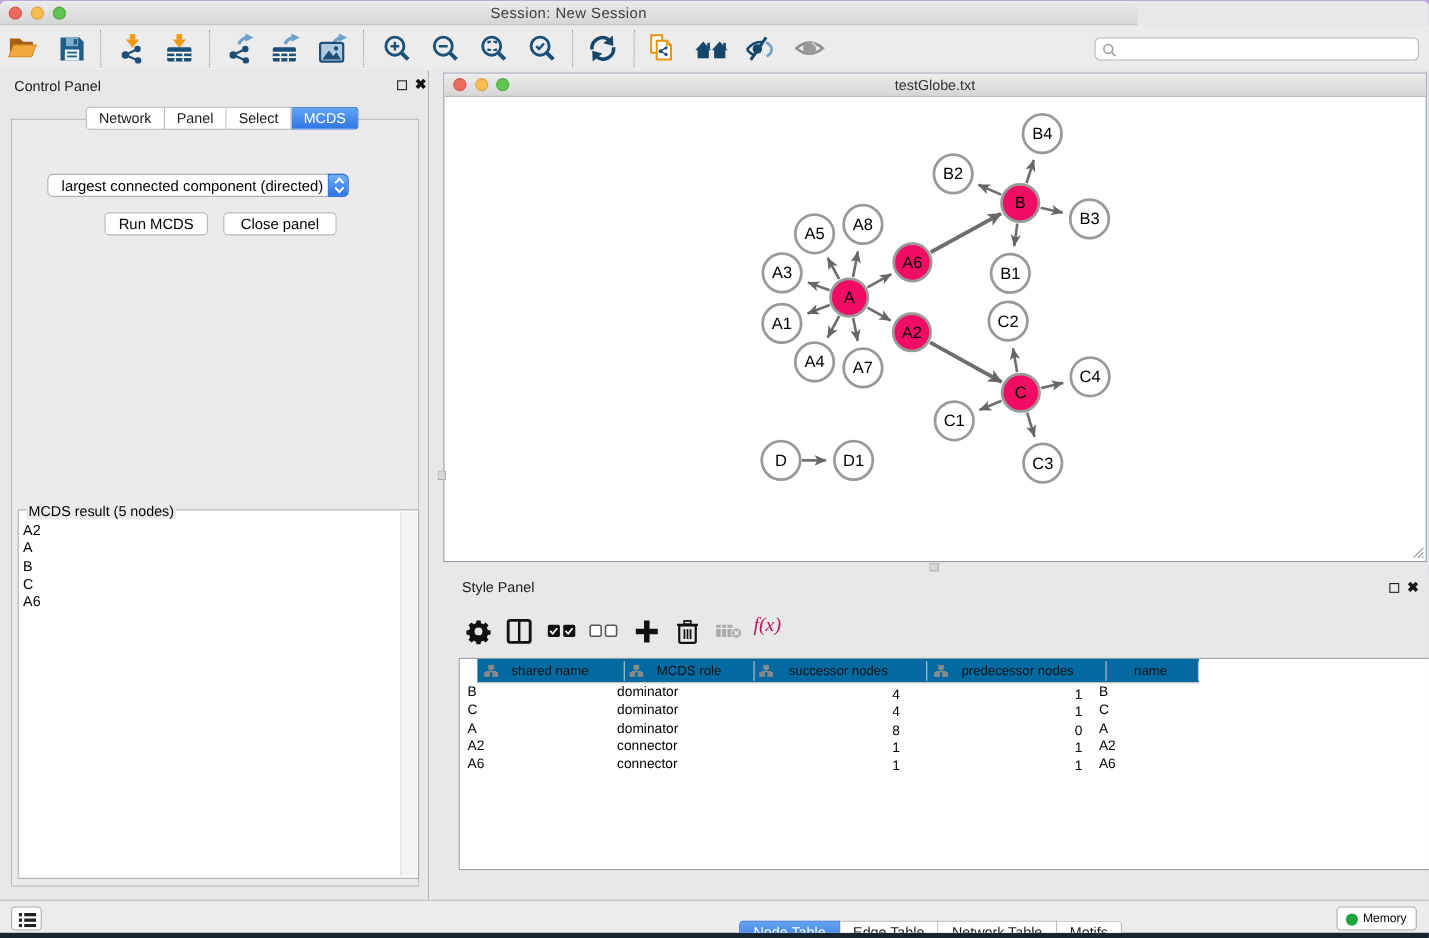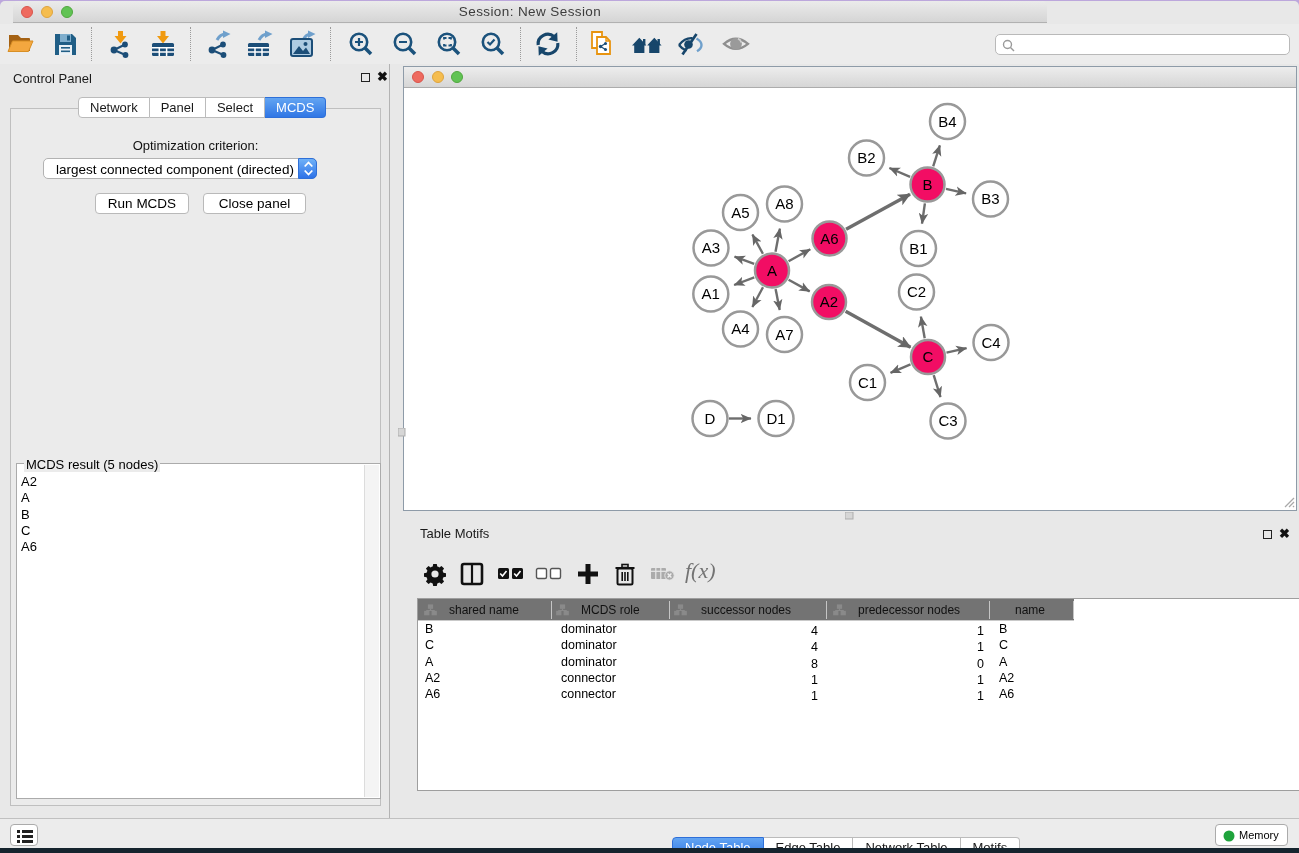--- a/index.html
+++ b/index.html
@@ -6,7 +6,7 @@
   body { font-family:"Liberation Sans", sans-serif; background:#BCA7DC; position:relative; }
   #win { position:absolute; left:0; top:1px; width:1299px; height:847px;
          border-radius:5px 5px 0 0; background:#E8E8E8; overflow:hidden; }
-  #titlebar { position:absolute; left:13px; top:0; width:1034px; height:22px;
+  #titlebar { position:absolute; left:0; top:0; width:1034px; height:22px;
       background:linear-gradient(#EBEBEB,#D5D5D5); border-bottom:1px solid #B1B1B1;
       border-radius:5px 5px 0 0; }
   .tl { position:absolute; width:12px; height:12px; border-radius:50%; top:5px; }

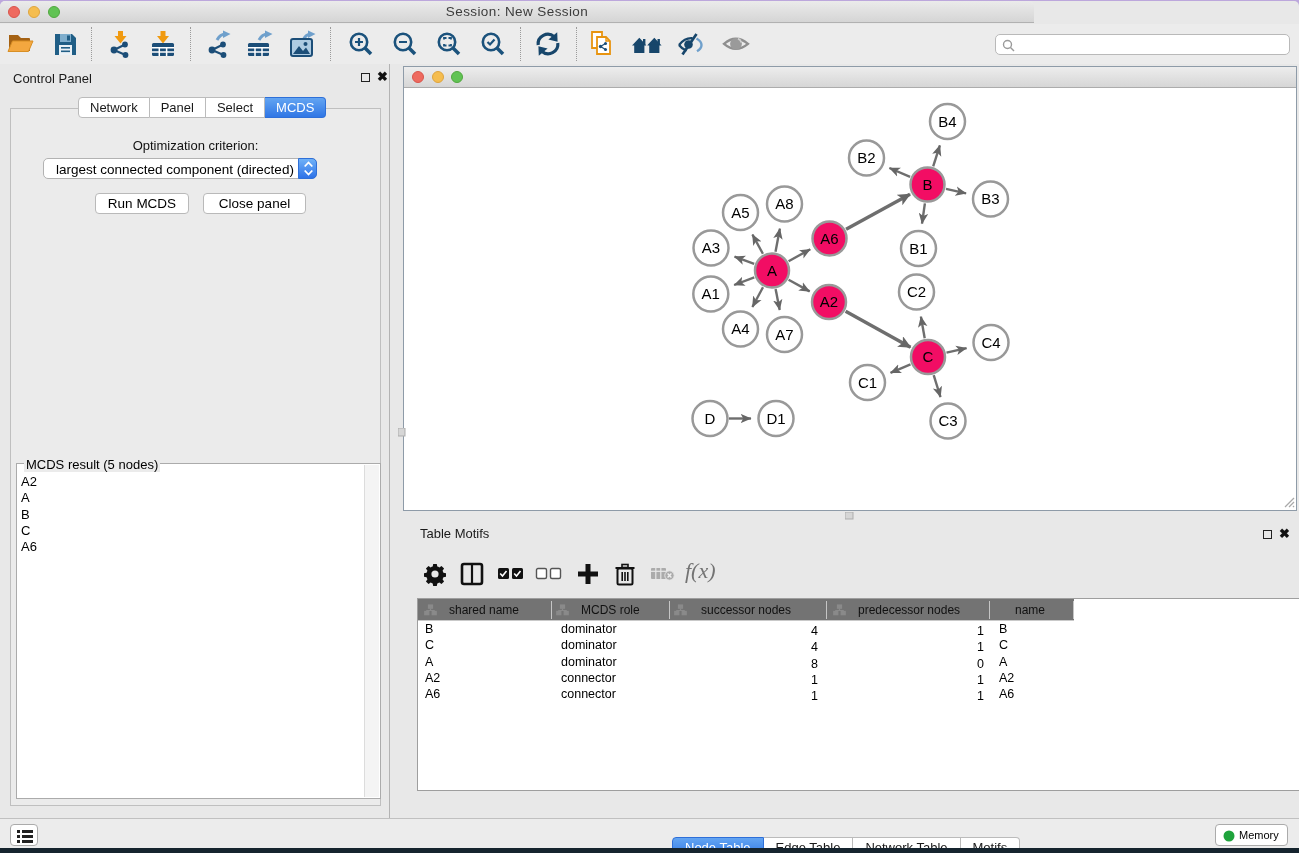--- a/index.html
+++ b/index.html
@@ -287,6 +287,7 @@
       <div class="tl t1"></div>
         <div class="tl t2"></div>
         <div class="tl t3"></div>
+      <div class="txt">testGlobe.txt</div>
     </div>
     <svg id="graph" style="position:absolute;left:0;top:21px;" width="892" height="422" viewBox="404 87 892 422">
       <defs>

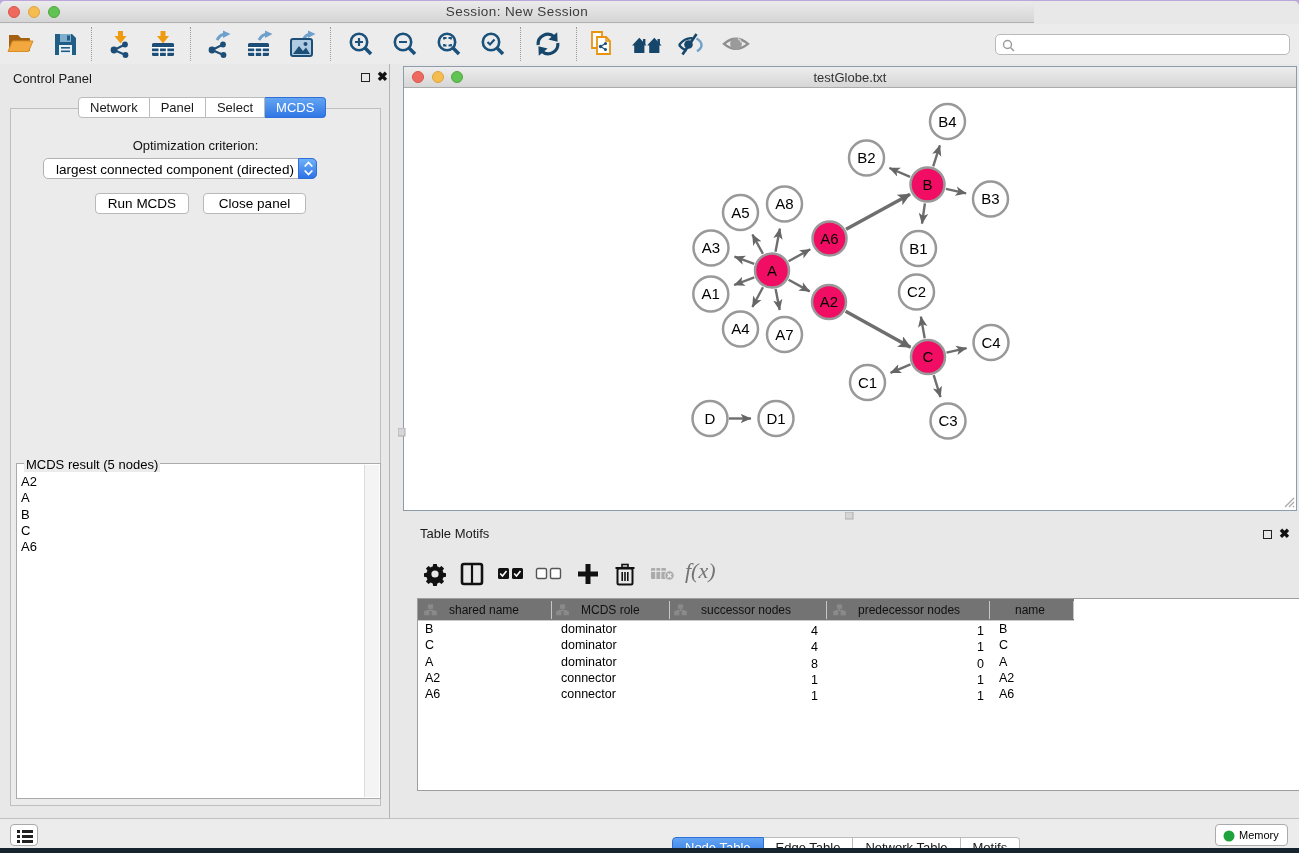--- a/index.html
+++ b/index.html
@@ -262,7 +262,6 @@
         <div class="tab sel">MCDS</div>
     </div>
     <div id="cpbody">
-      <div id="optlabel">Optimization criterion:</div>
       <div id="combo">
           <span class="txt">largest connected component (directed)</span>
         <span class="step">

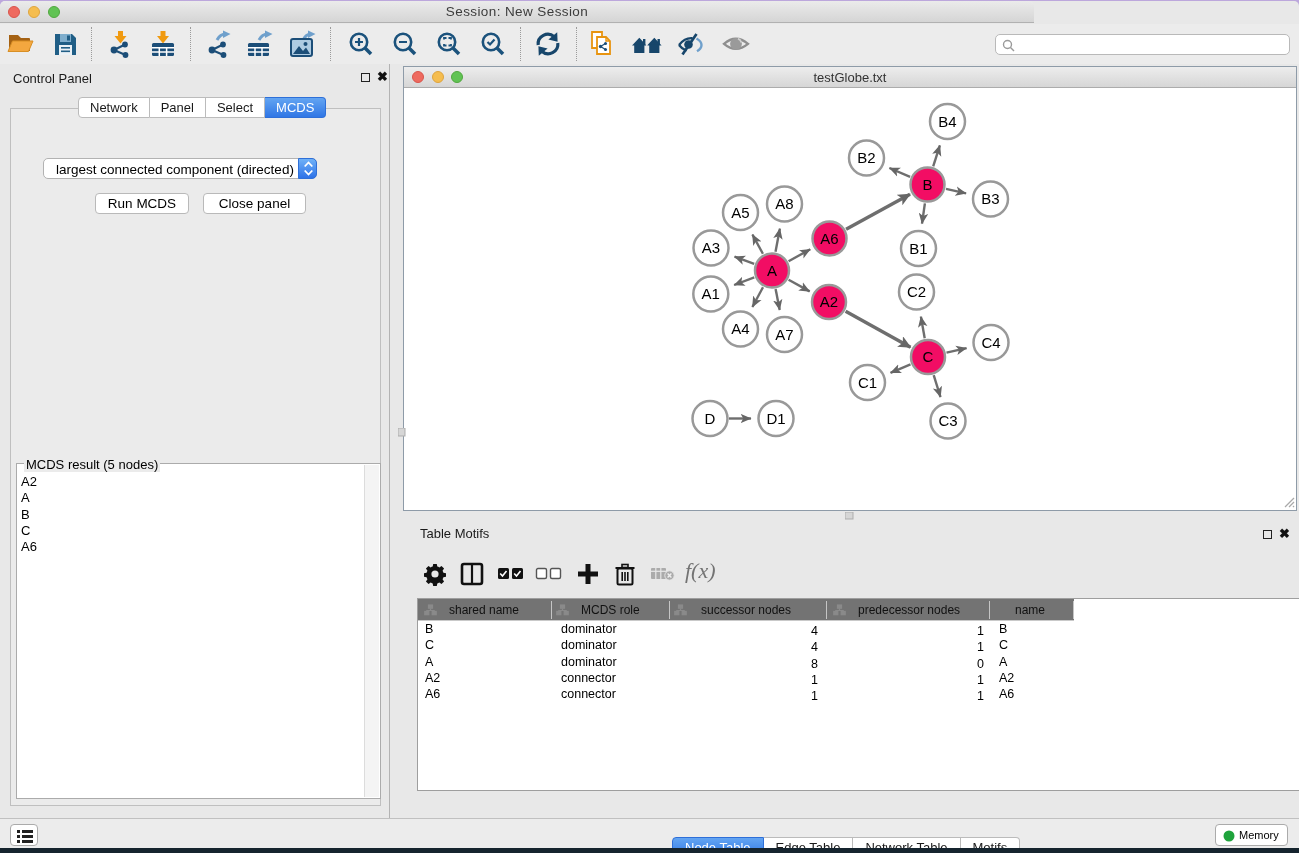--- a/index.html
+++ b/index.html
@@ -374,7 +374,7 @@
     </svg>
   </div>
   <div id="tpanel">
-    <div class="hdr">Table Motifs</div>
+    <div class="hdr">Style Panel</div>
     <div class="sqbtn" style="left:860px;"></div>
     <div class="xbtn" style="left:876px;">✖</div>
     <div id="ttool">

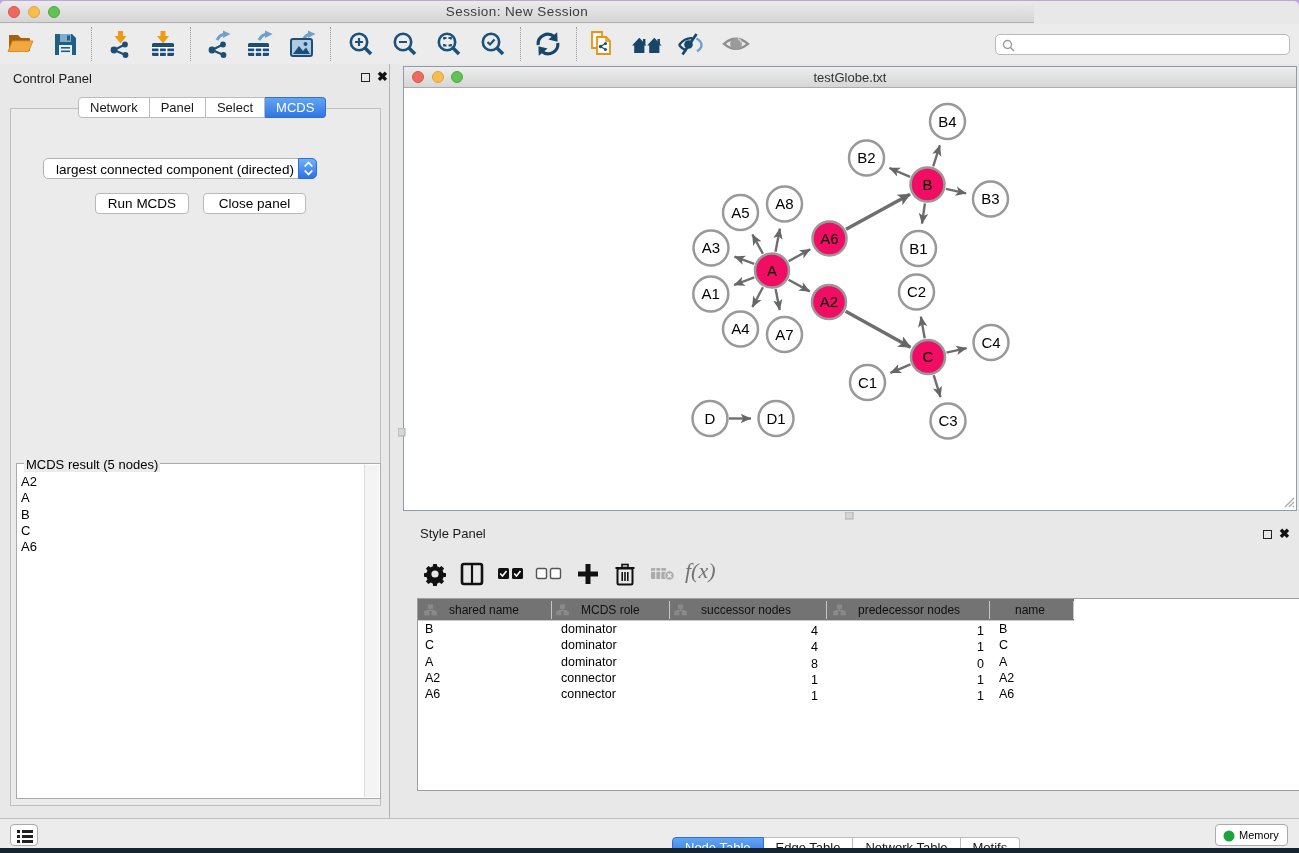--- a/index.html
+++ b/index.html
@@ -416,7 +416,7 @@
         <circle cx="19.5" cy="8.5" r="4.7" fill="#ABABAB" stroke="#E8E8E8" stroke-width="1"></circle>
         <path d="M17.6,6.6 l3.8,3.8 m0,-3.8 l-3.8,3.8" stroke="#EFEFEF" stroke-width="1.4"></path>
       </svg>
-      <div style="position:absolute;left:268px;top:-1px;font-family:'Liberation Serif',serif;font-style:italic;font-size:22px;color:#737373;">f(x)</div>
+      <div style="position:absolute;left:268px;top:-1px;font-family:'Liberation Serif',serif;font-style:italic;font-size:18px;color:#be185d;">f(x)</div>
     </div>
     <div id="tview">
       <div id="thead">

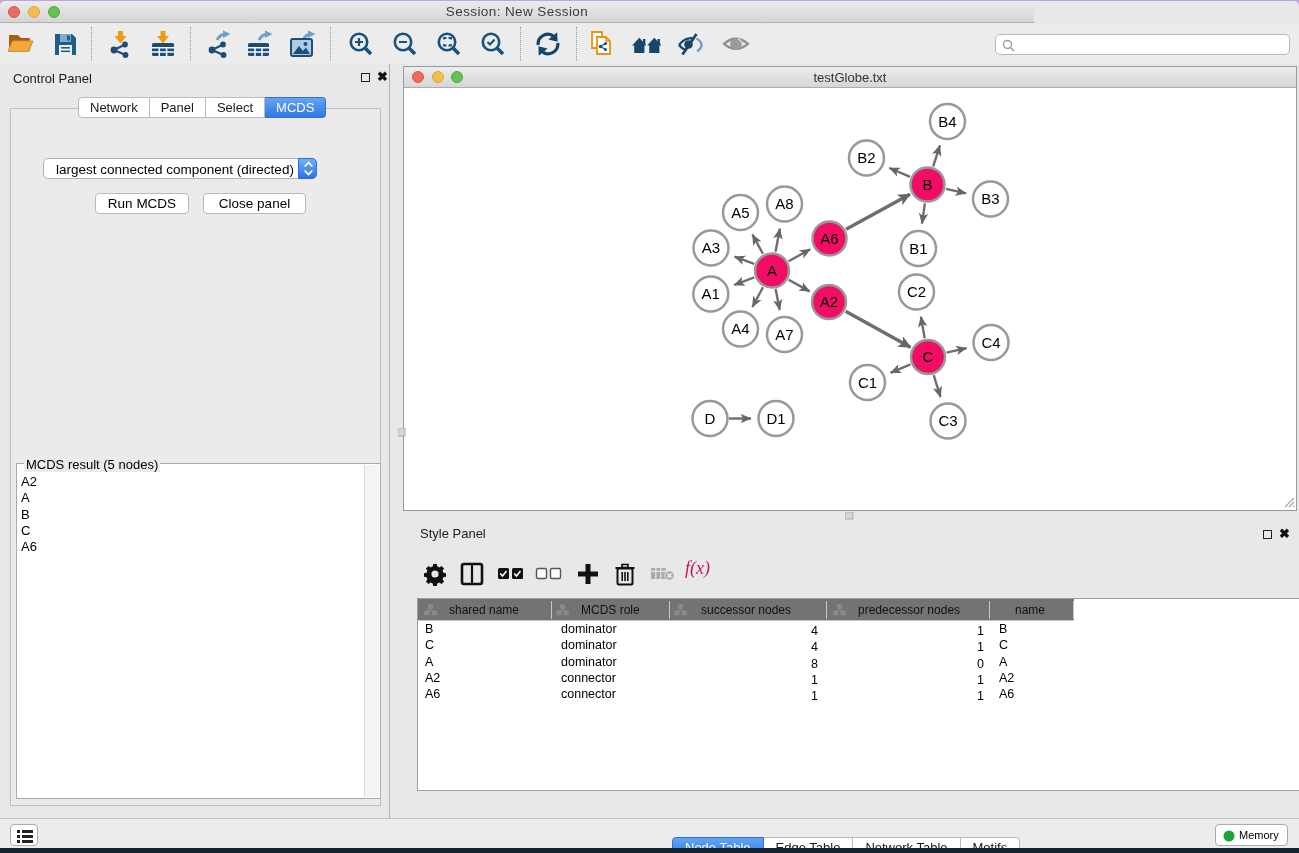--- a/index.html
+++ b/index.html
@@ -75,8 +75,8 @@
   #ttool { position:absolute; left:14px; top:38px; width:868px; height:30px; }
   #tview { position:absolute; left:14px; top:77px; width:1273px; height:193px;
       background:#FFF; border:1px solid #9E9E9E; }
-  #thead { position:absolute; left:0; top:0; width:656px; height:22px;
-      background:#737373; border-bottom:1px solid #C9C9C9; font-size:12px; color:#111; }
+  #thead { position:absolute; left:16px; top:0; width:656px; height:22px;
+      background:#0369a1; border-bottom:1px solid #C9C9C9; font-size:12px; color:#111; }
   .hsep { position:absolute; top:2px; height:18px; border-left:1px solid #C5C5C5; }
   .trow { position:absolute; font-size:12.5px; color:#000; height:16px; }
   

